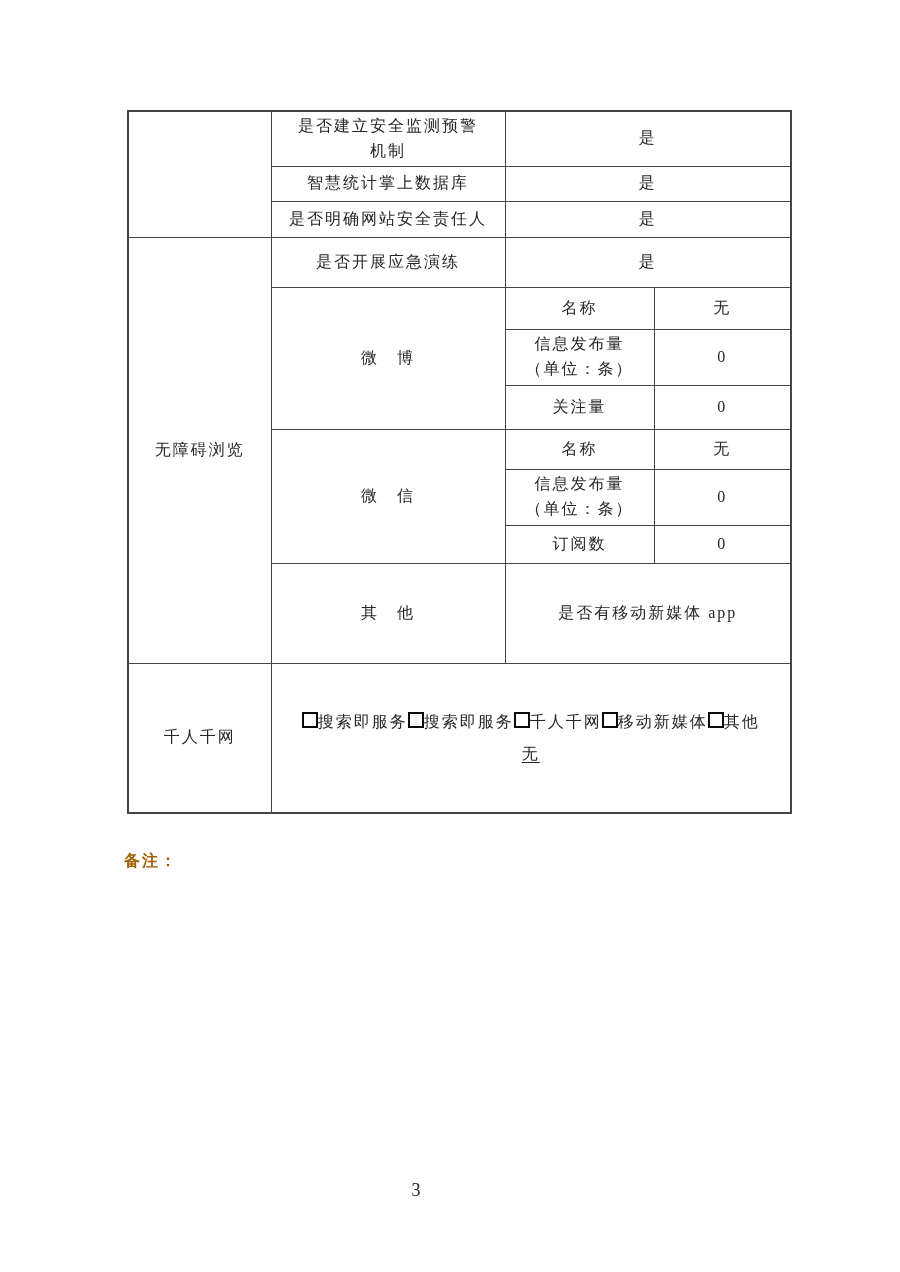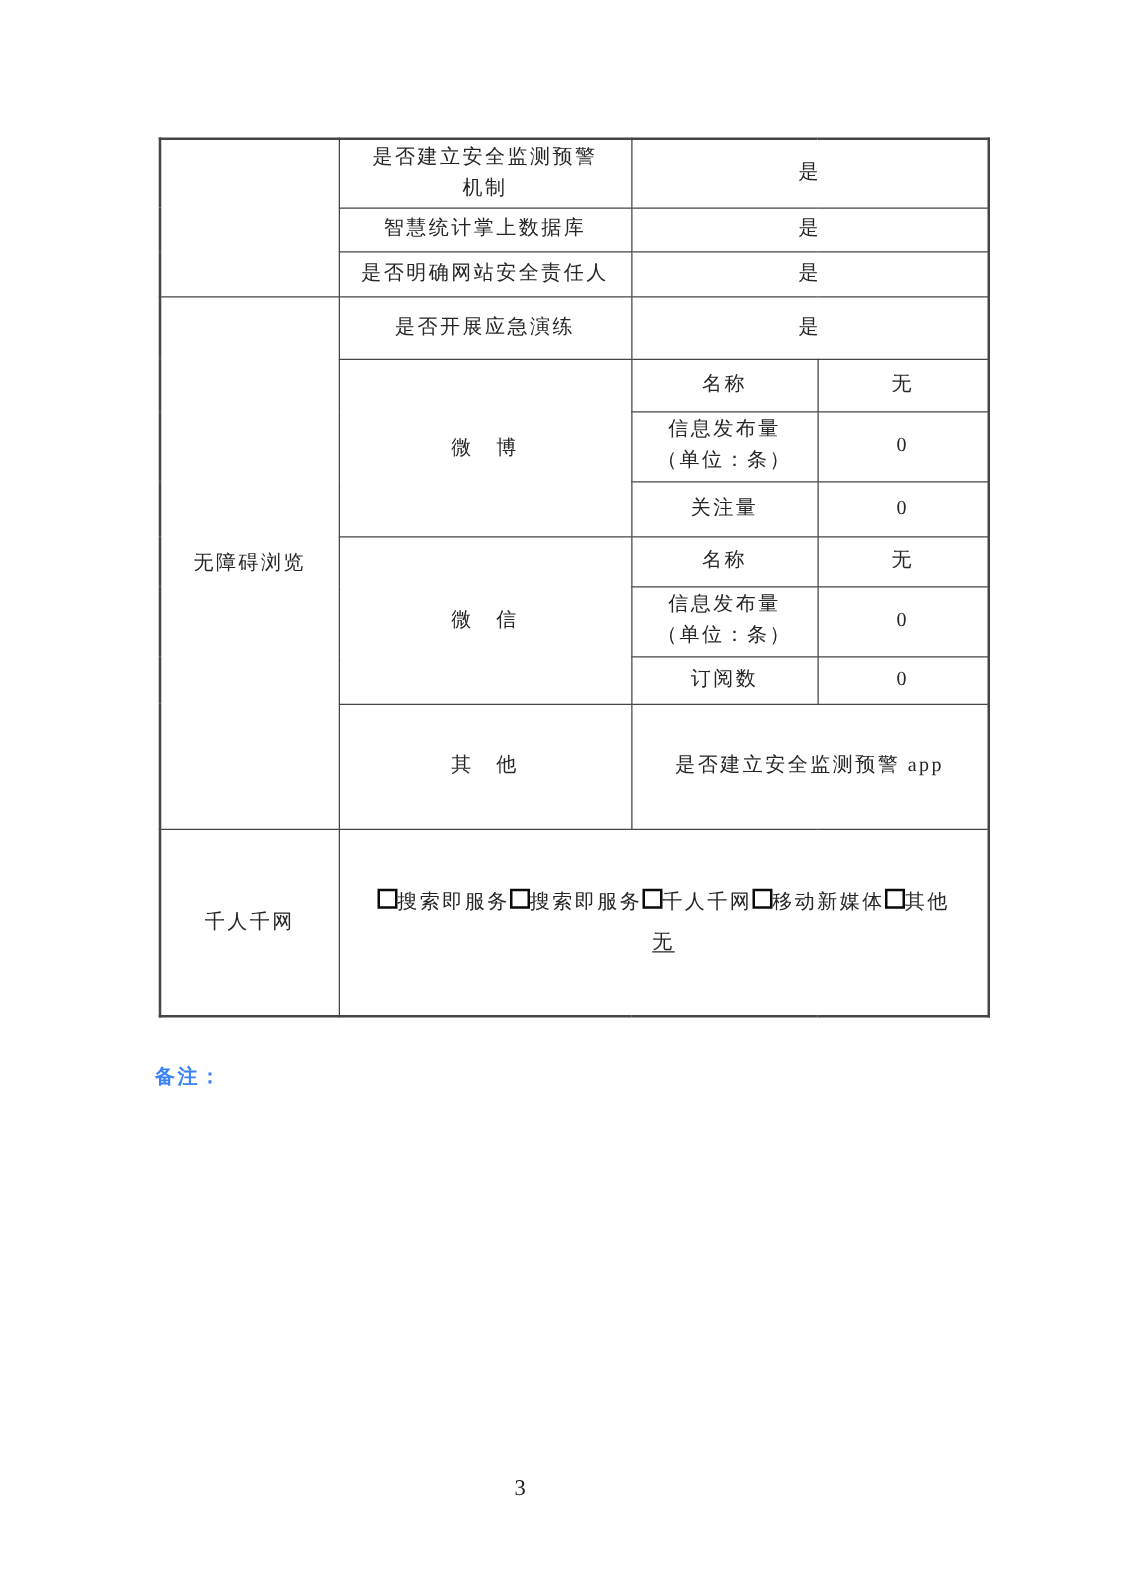--- a/index.html
+++ b/index.html
@@ -185,7 +185,7 @@
         <span>其　他</span>
       </td>
       <td class="vcell" colspan="2">
-        <span>是否建立安全监测预警 app</span>
+        <span>是否有移动新媒体 app</span>
       </td>
     </tr>
 

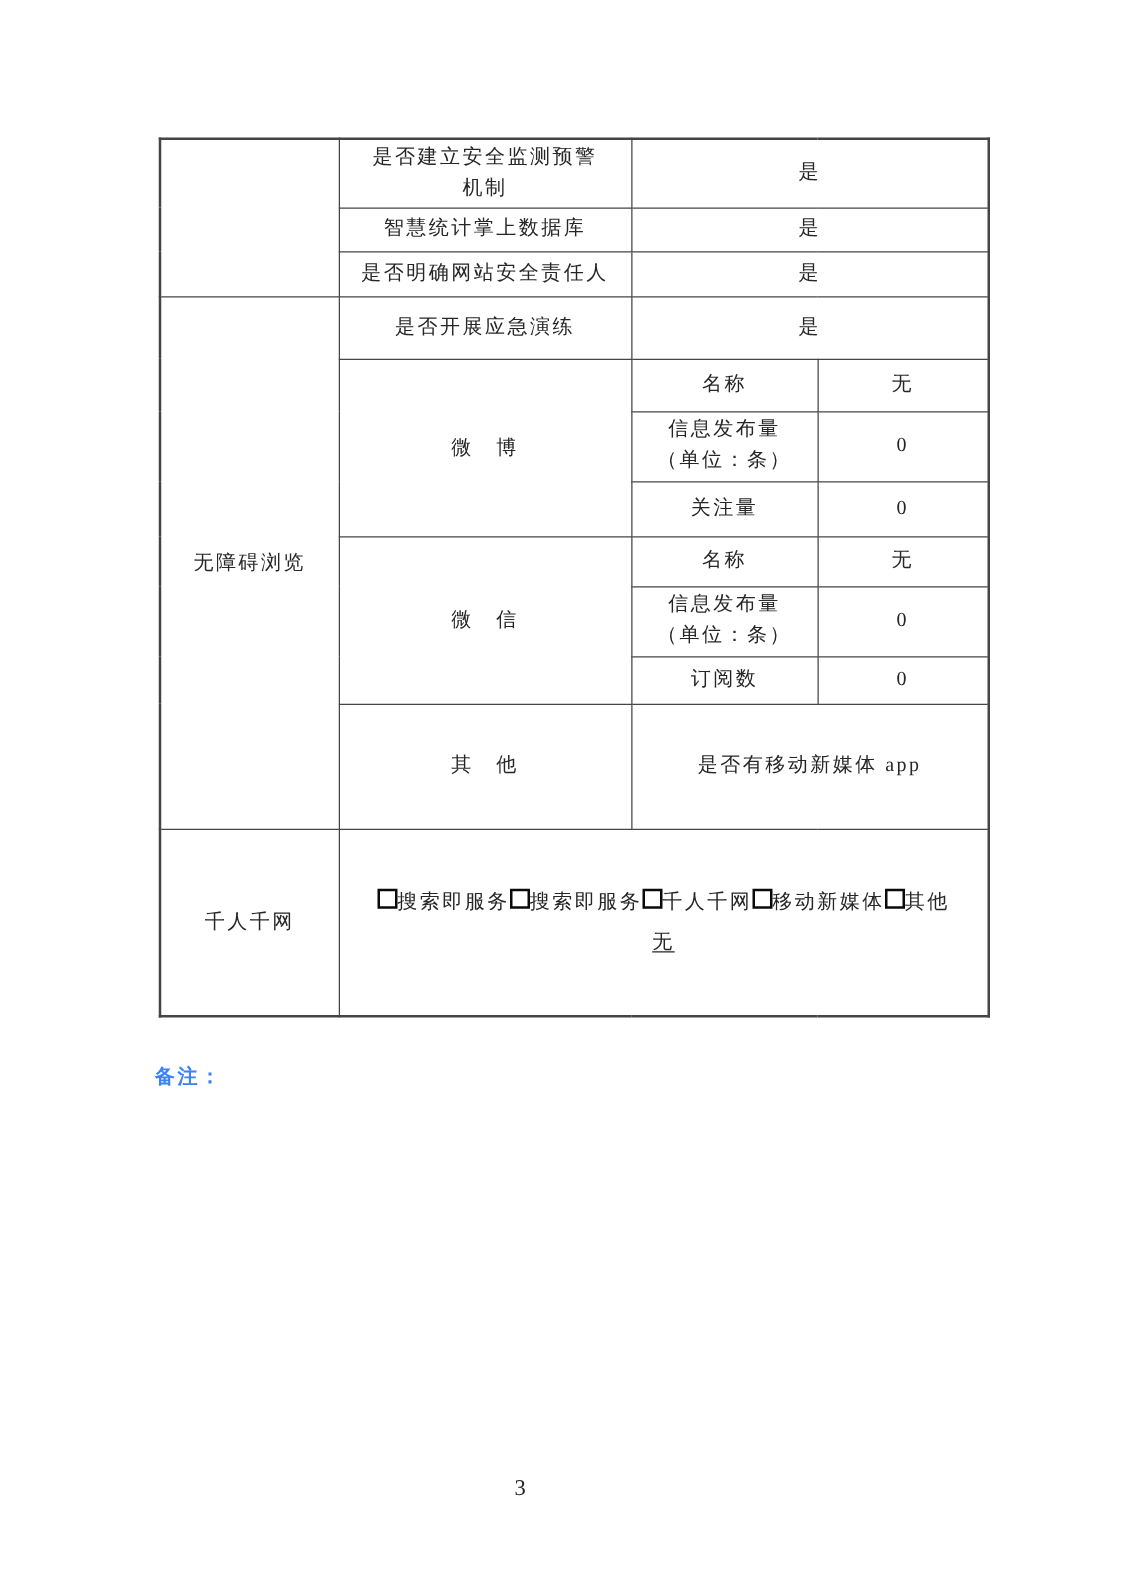--- a/index.html
+++ b/index.html
@@ -56,7 +56,7 @@
     font-weight: bold;
     font-size: 16px;
     letter-spacing: 2px;
-    color: #3b82f6;
+    color: #a16207;
   }
   .page-number {
     position: absolute;

